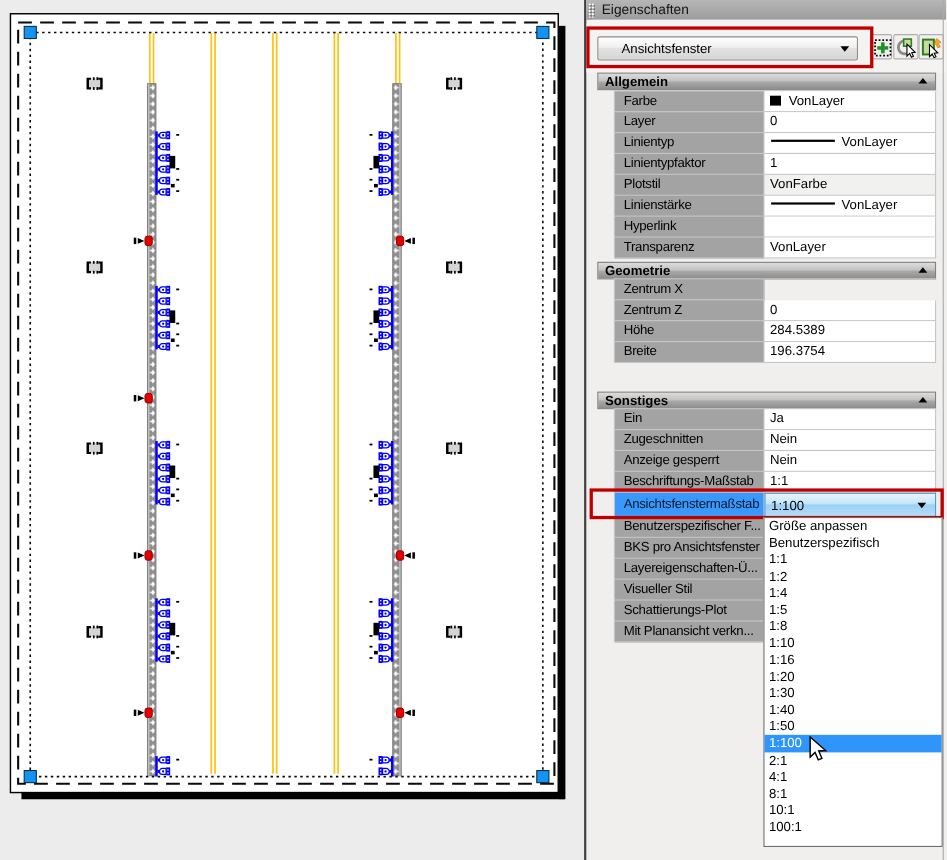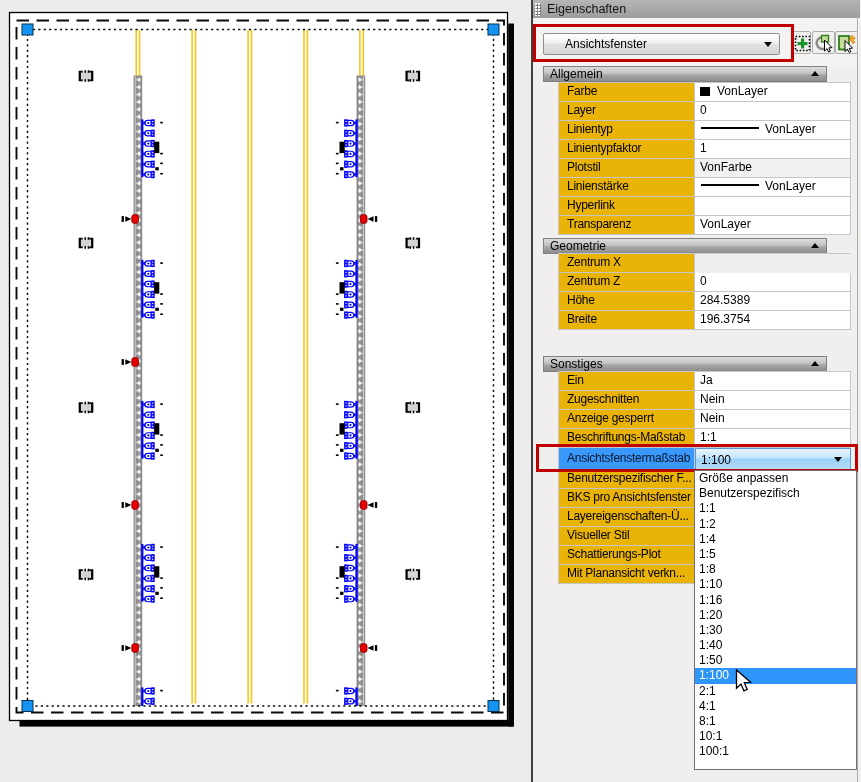--- a/index.html
+++ b/index.html
@@ -45,9 +45,9 @@
   #anno-scale    { left:3px; top:444px; width:322px; height:28px; }
 
   
-  .sec-header { position:absolute; left:10px; width:284px; height:16px;
+  .sec-header { position:absolute; left:10px; width:308px; height:16px;
     border:1px solid #808080; background:linear-gradient(#DCDCDC,#C3C3C3 45%,#A8A8A8 55%,#8D8D8D);
-    font-weight:normal; line-height:14px; padding-left:6px; }
+    font-weight:bold; line-height:14px; padding-left:6px; }
   .sec-header .collapse { position:absolute; right:7px; top:4px; width:0; height:0;
     border-left:4px solid transparent; border-right:4px solid transparent; border-bottom:5px solid #000; }
 

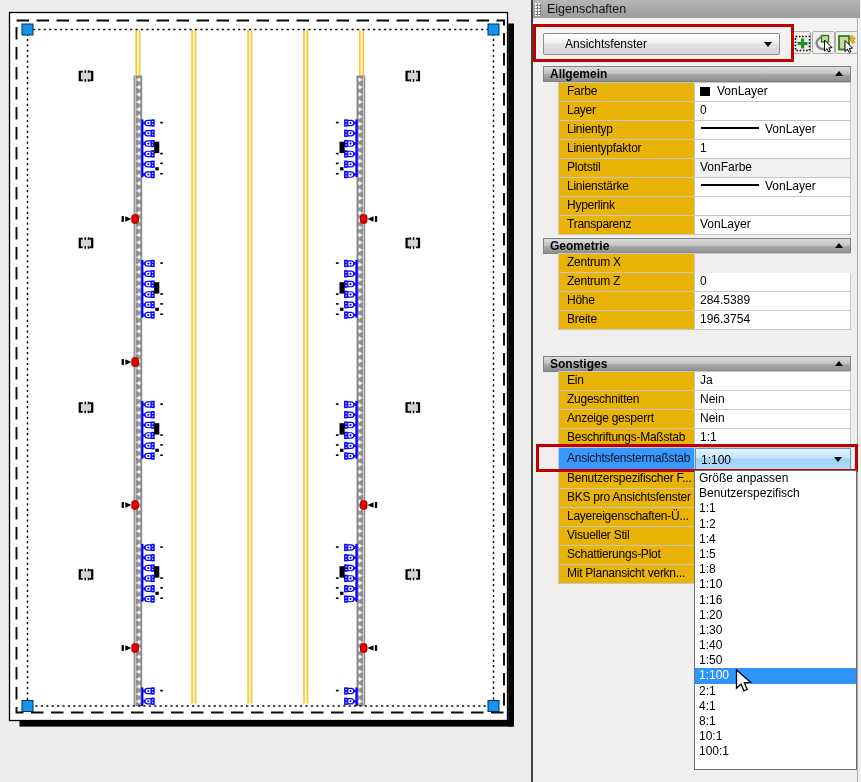--- a/index.html
+++ b/index.html
@@ -55,7 +55,7 @@
   .rows { position:absolute; left:25px; width:293px; border-left:1px solid #C6C6C6; border-top:1px solid #C6C6C6; }
   .row { position:relative; width:100%; height:19px; display:flex; }
   .cell { height:100%; border-bottom:1px solid #C6C6C6; line-height:17px; white-space:nowrap; overflow:hidden; }
-  .cell.label { width:136px; background:#eab308; border-right:1px solid #C6C6C6;
+  .cell.label { width:136px; background:#a3a3a3; border-right:1px solid #C6C6C6;
     padding-left:8px; font-size:12px; letter-spacing:-0.25px; }
   .cell.value { width:156px; background:#FFFFFF; border-right:1px solid #C6C6C6; padding-left:5px; font-size:12px; }
   .cell.value.readonly { background:#F1F1F0; }

